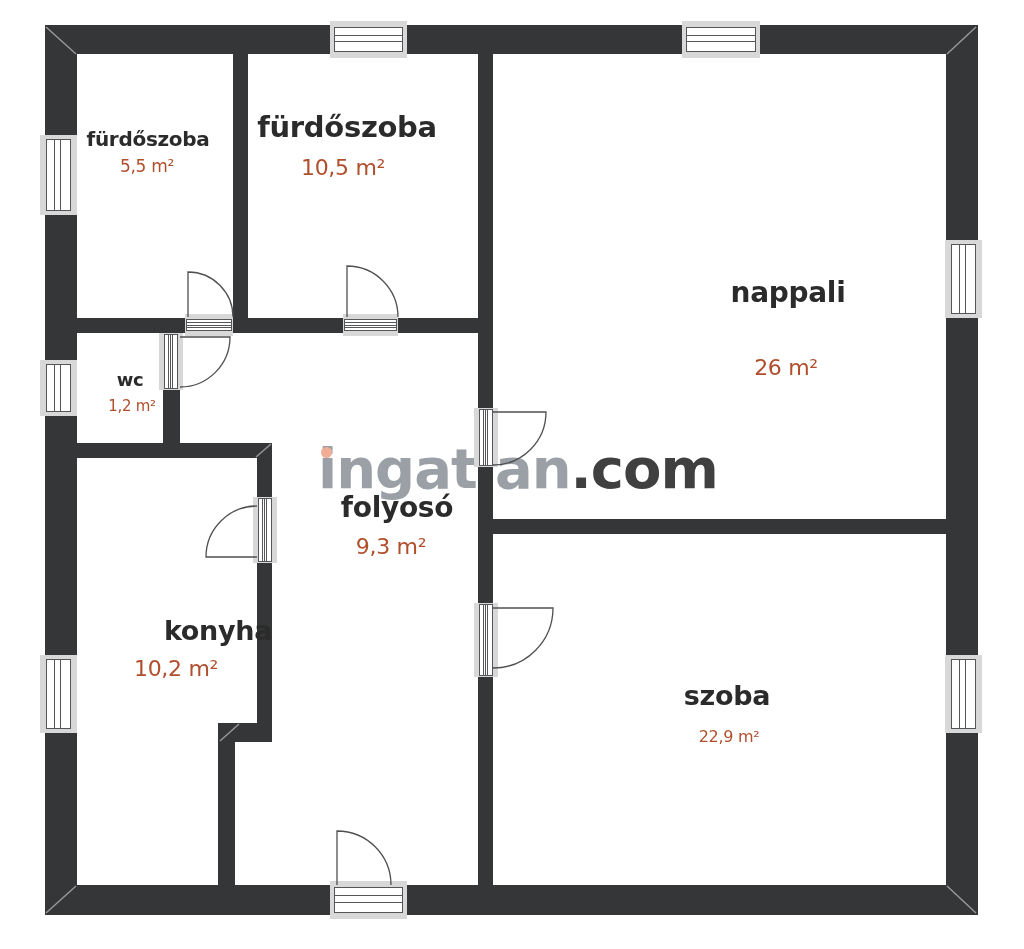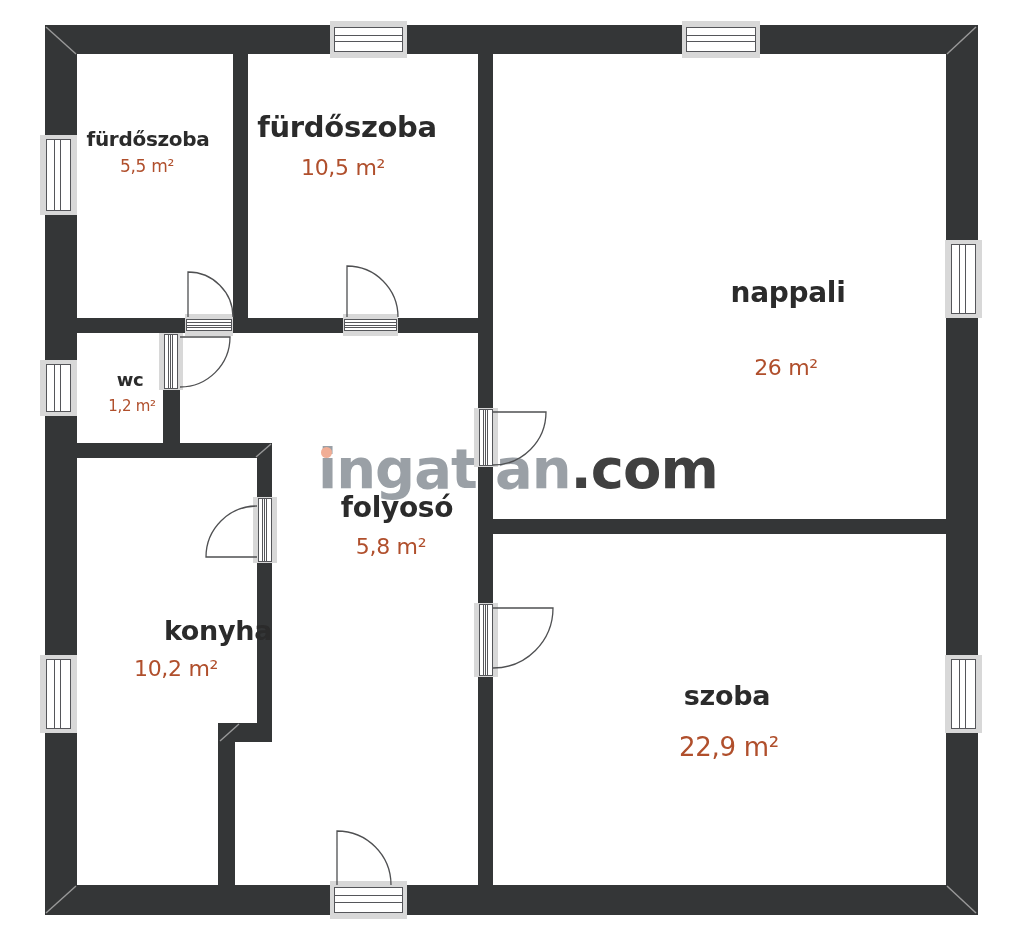--- a/index.html
+++ b/index.html
@@ -155,7 +155,7 @@
   <div class="rname" id="n-wc">wc</div>
   <div class="rarea" id="a-wc">1,2 m²</div>
   <div class="rname" id="n-folyoso">folyosó</div>
-  <div class="rarea" id="a-folyoso">5,8 m²</div>
+  <div class="rarea" id="a-folyoso">9,3 m²</div>
   <div class="rname" id="n-konyha">konyha</div>
   <div class="rarea" id="a-konyha">10,2 m²</div>
   <div class="rname" id="n-szoba">szoba</div>

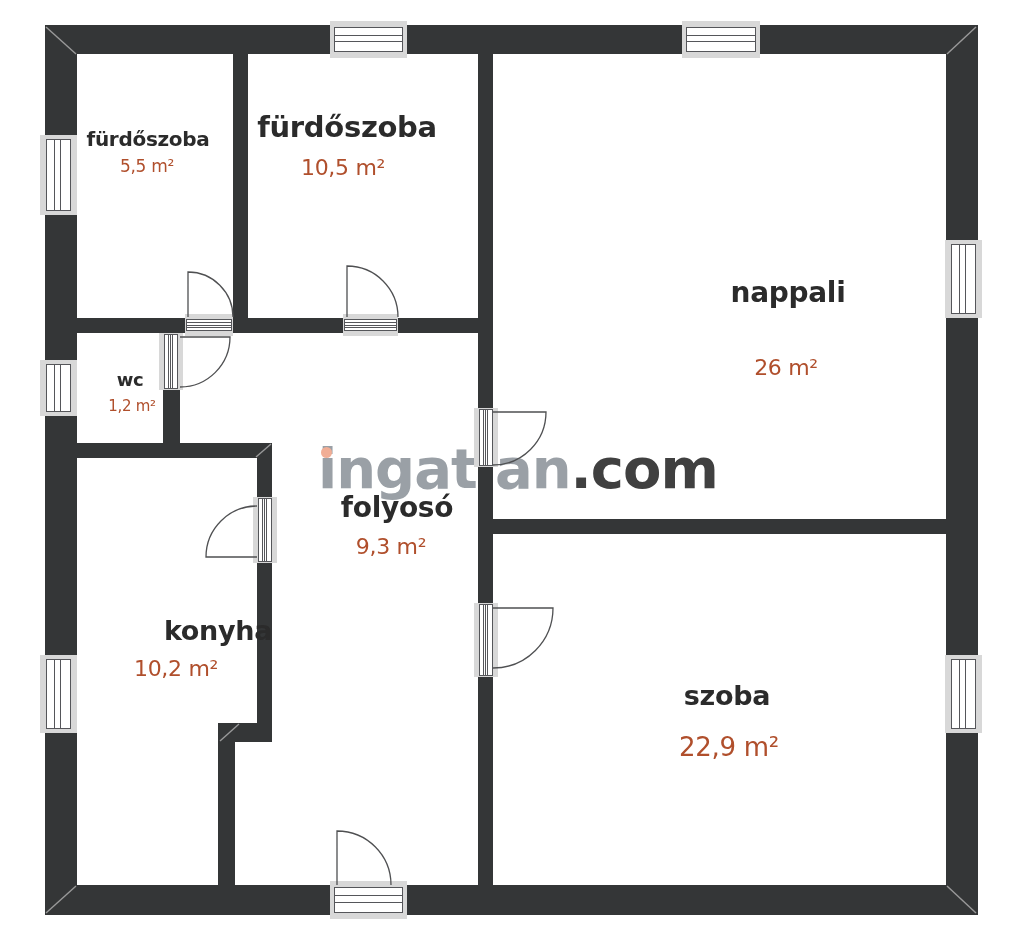--- a/index.html
+++ b/index.html
@@ -43,7 +43,7 @@
   #n-konyha{left:174px;top:630px;font-size:27px;margin-left:44px;}
   #a-konyha{left:176px;top:668px;font-size:22px;}
   #n-szoba{left:727px;top:695px;font-size:27px;}
-  #a-szoba{left:729px;top:736px;font-size:26px;margin-top:11px;}
+  #a-szoba{left:729px;top:736px;font-size:16px;}
   
   .watermark{position:absolute;left:318px;top:441px;z-index:1;font-size:56px;font-weight:700;
     line-height:1;letter-spacing:-1px;white-space:nowrap;}

